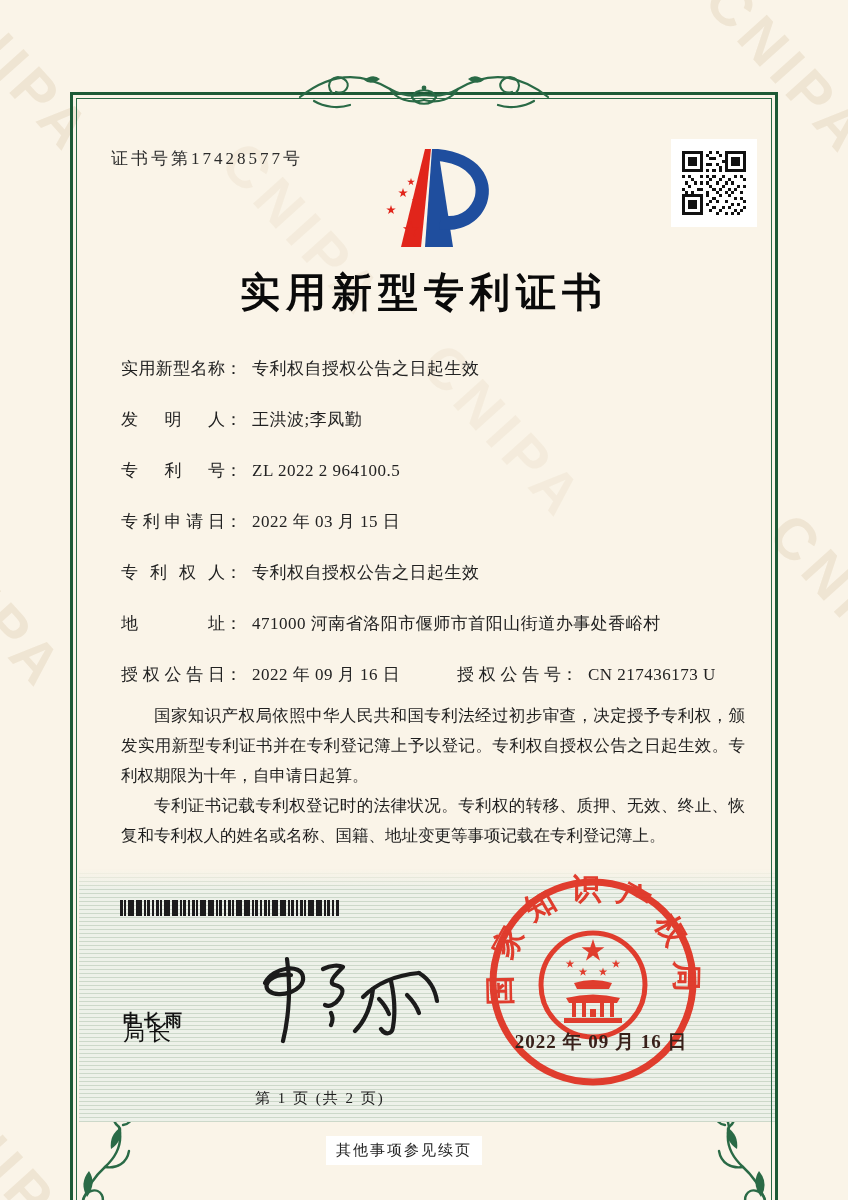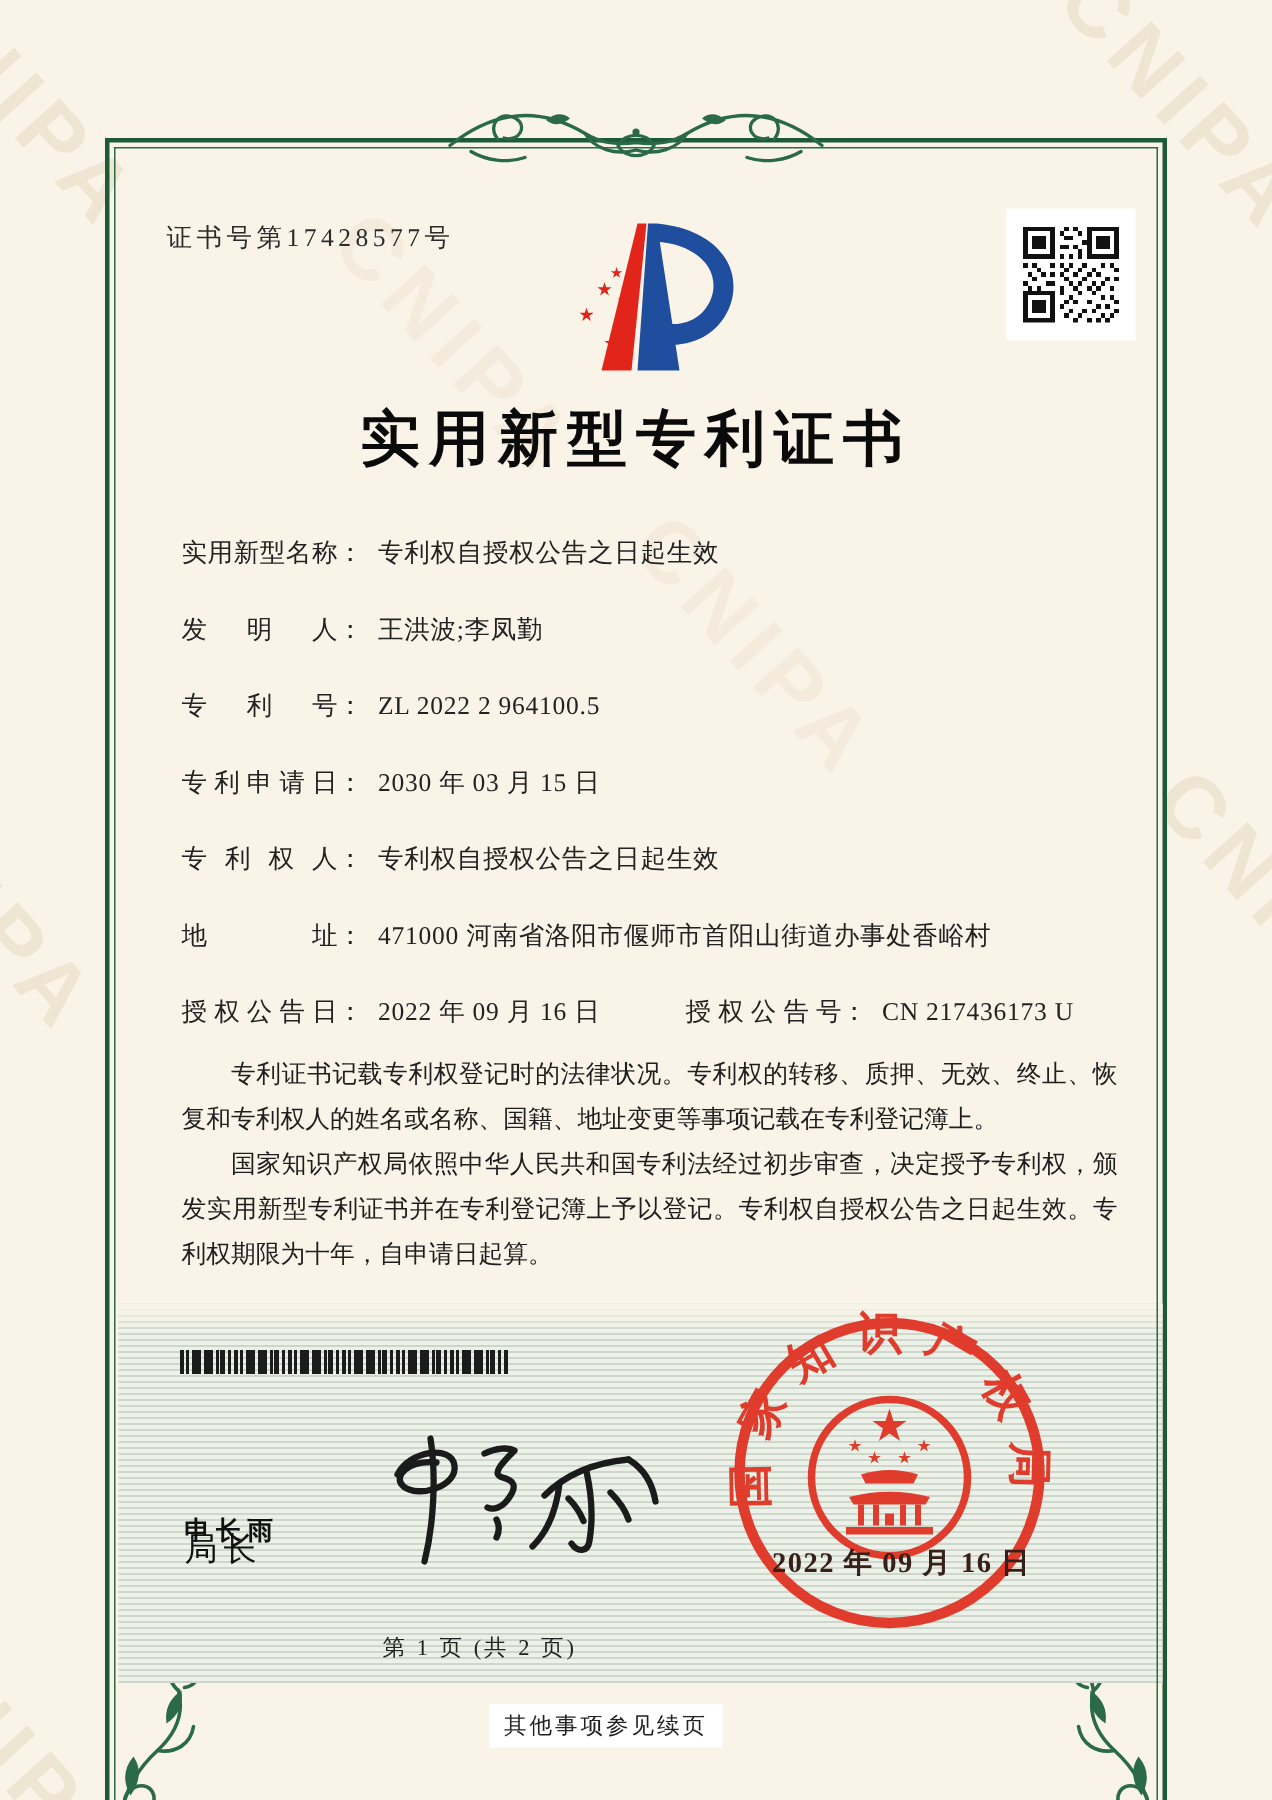--- a/index.html
+++ b/index.html
@@ -213,7 +213,7 @@
             <span>申</span>
             <span>请</span>
             <span>日</span>
-          </span><span class="fcolon">：</span><span class="fvalue">2030 年 03 月 15 日</span>
+          </span><span class="fcolon">：</span><span class="fvalue">2022 年 03 月 15 日</span>
       </div>
       <div class="frow" style="top:204px">
         <span class="flabel">

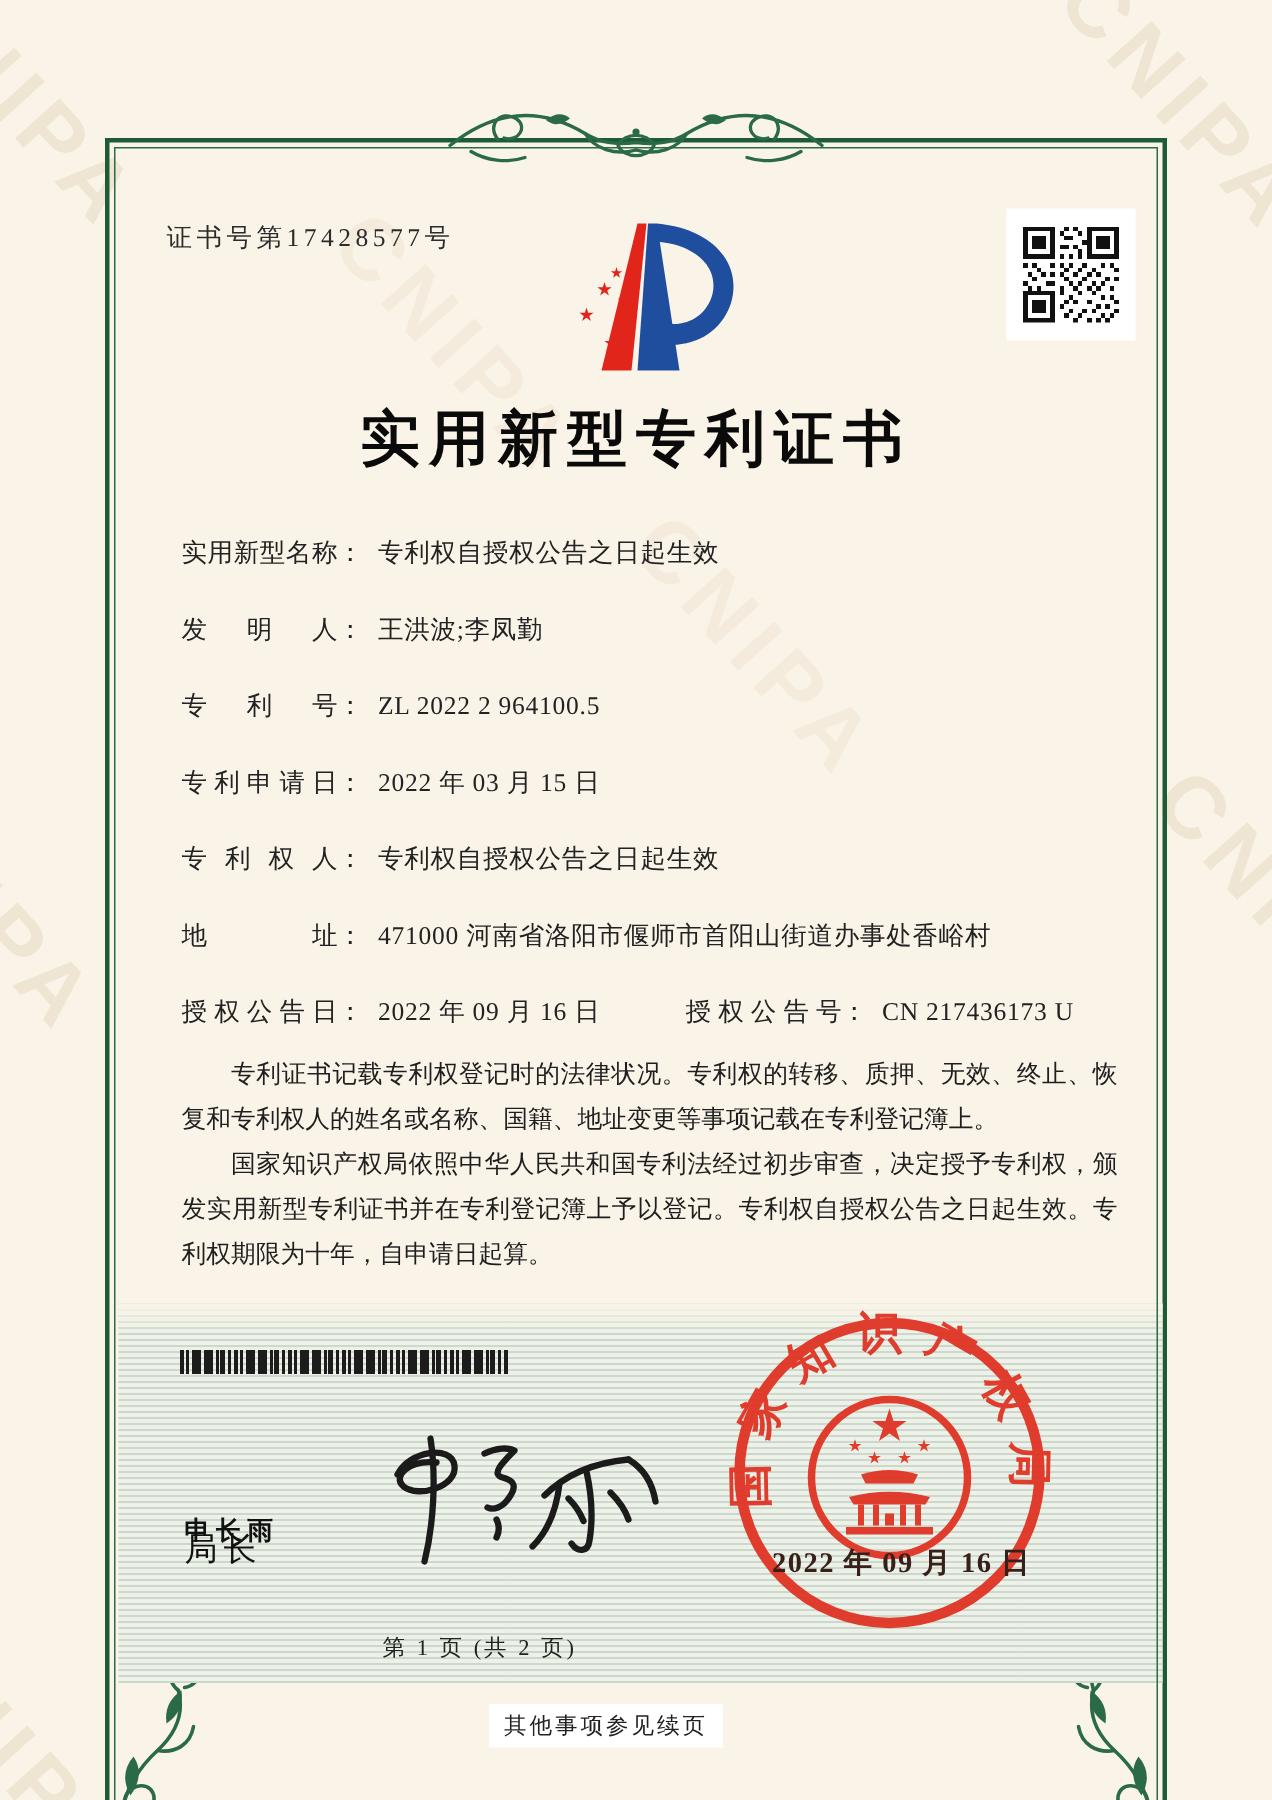--- a/index.html
+++ b/index.html
@@ -250,8 +250,8 @@
     </div>
 
     <div class="paras">
+      <p>国家知识产权局依照中华人民共和国专利法经过初步审查，决定授予专利权，颁发实用新型专利证书并在专利登记簿上予以登记。专利权自授权公告之日起生效。专利权期限为十年，自申请日起算。</p>
       <p>专利证书记载专利权登记时的法律状况。专利权的转移、质押、无效、终止、恢复和专利权人的姓名或名称、国籍、地址变更等事项记载在专利登记簿上。</p>
-      <p>国家知识产权局依照中华人民共和国专利法经过初步审查，决定授予专利权，颁发实用新型专利证书并在专利登记簿上予以登记。专利权自授权公告之日起生效。专利权期限为十年，自申请日起算。</p>
     </div>
 
     <div class="band">

